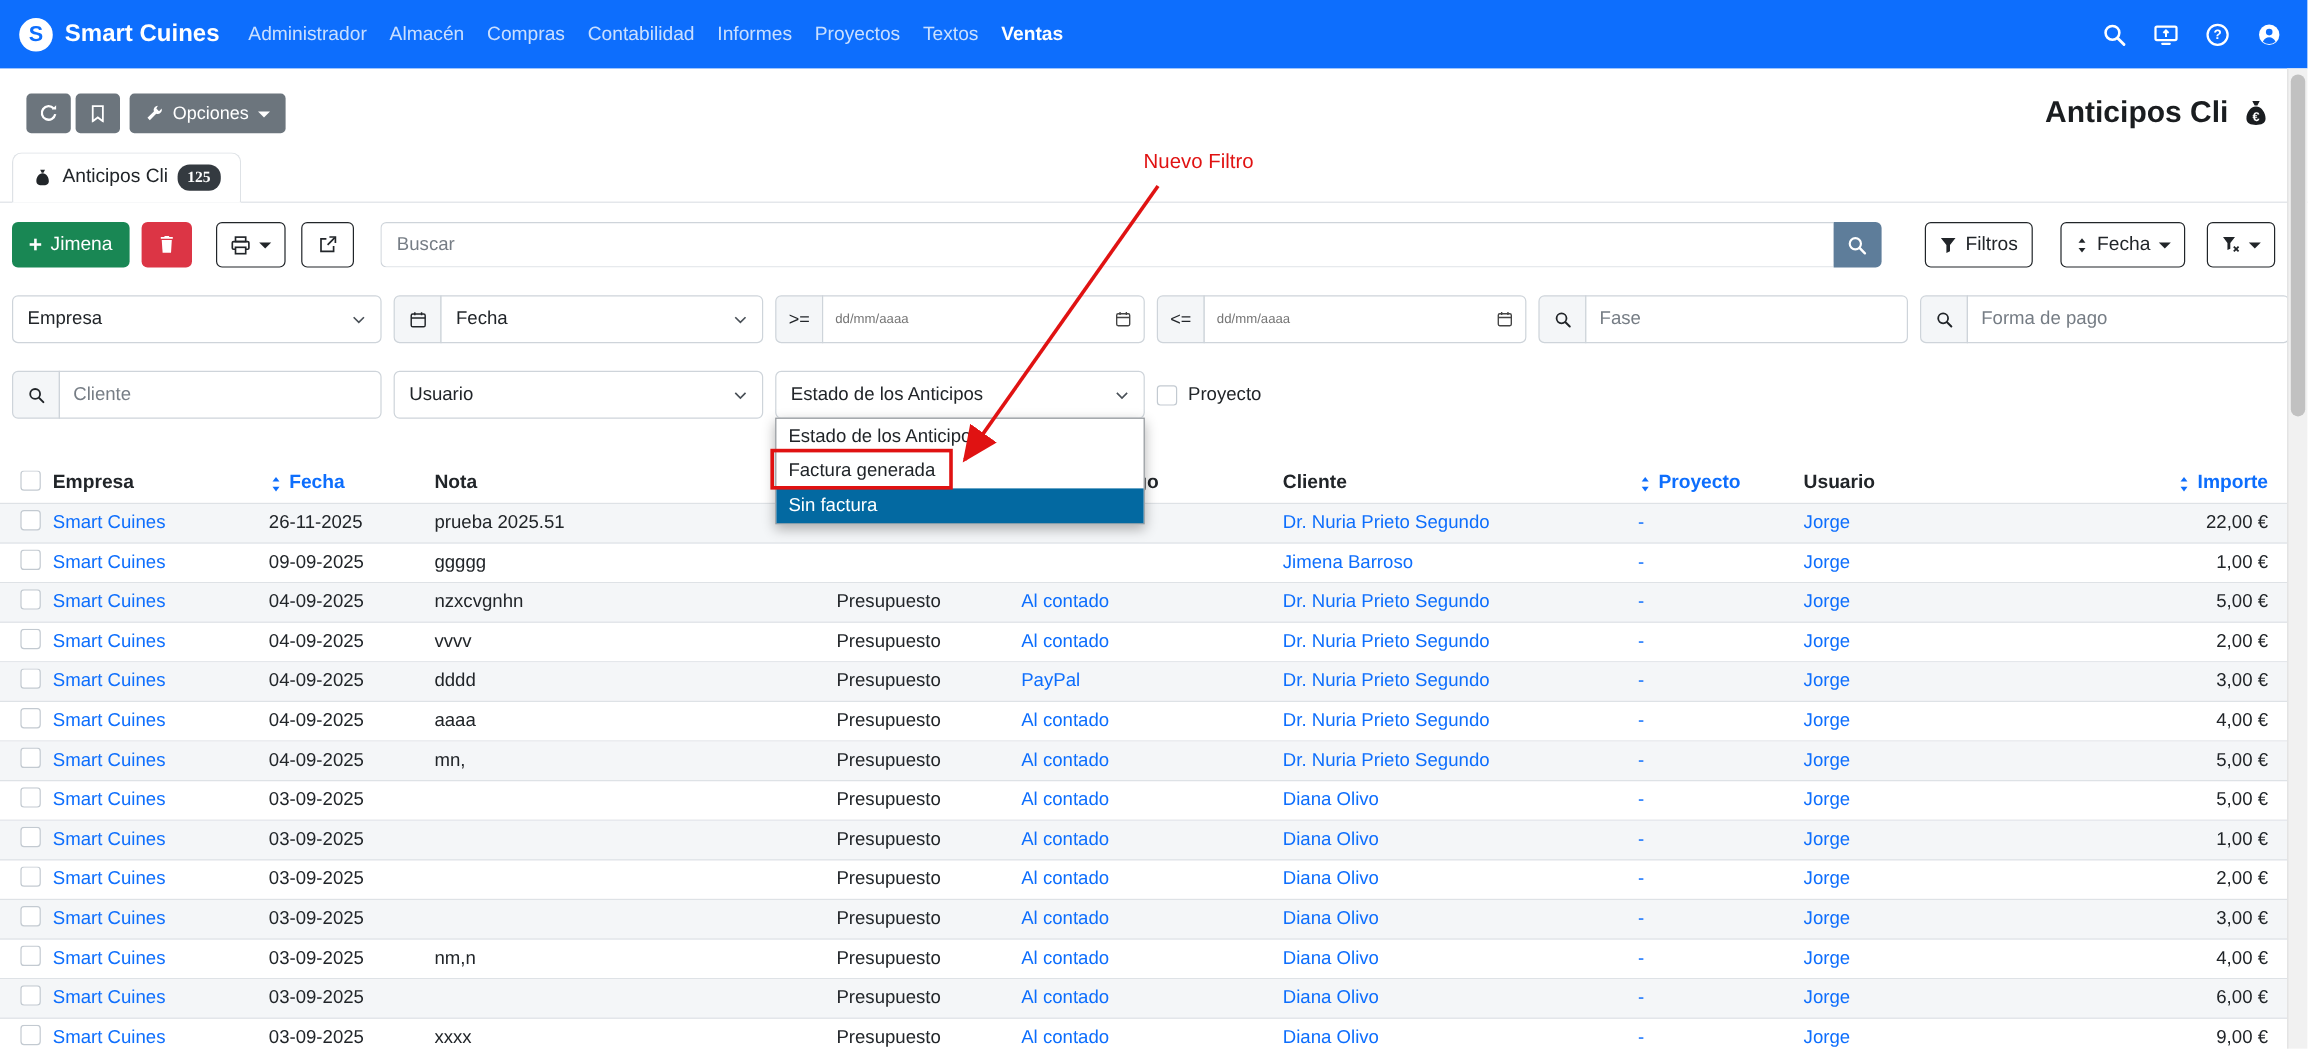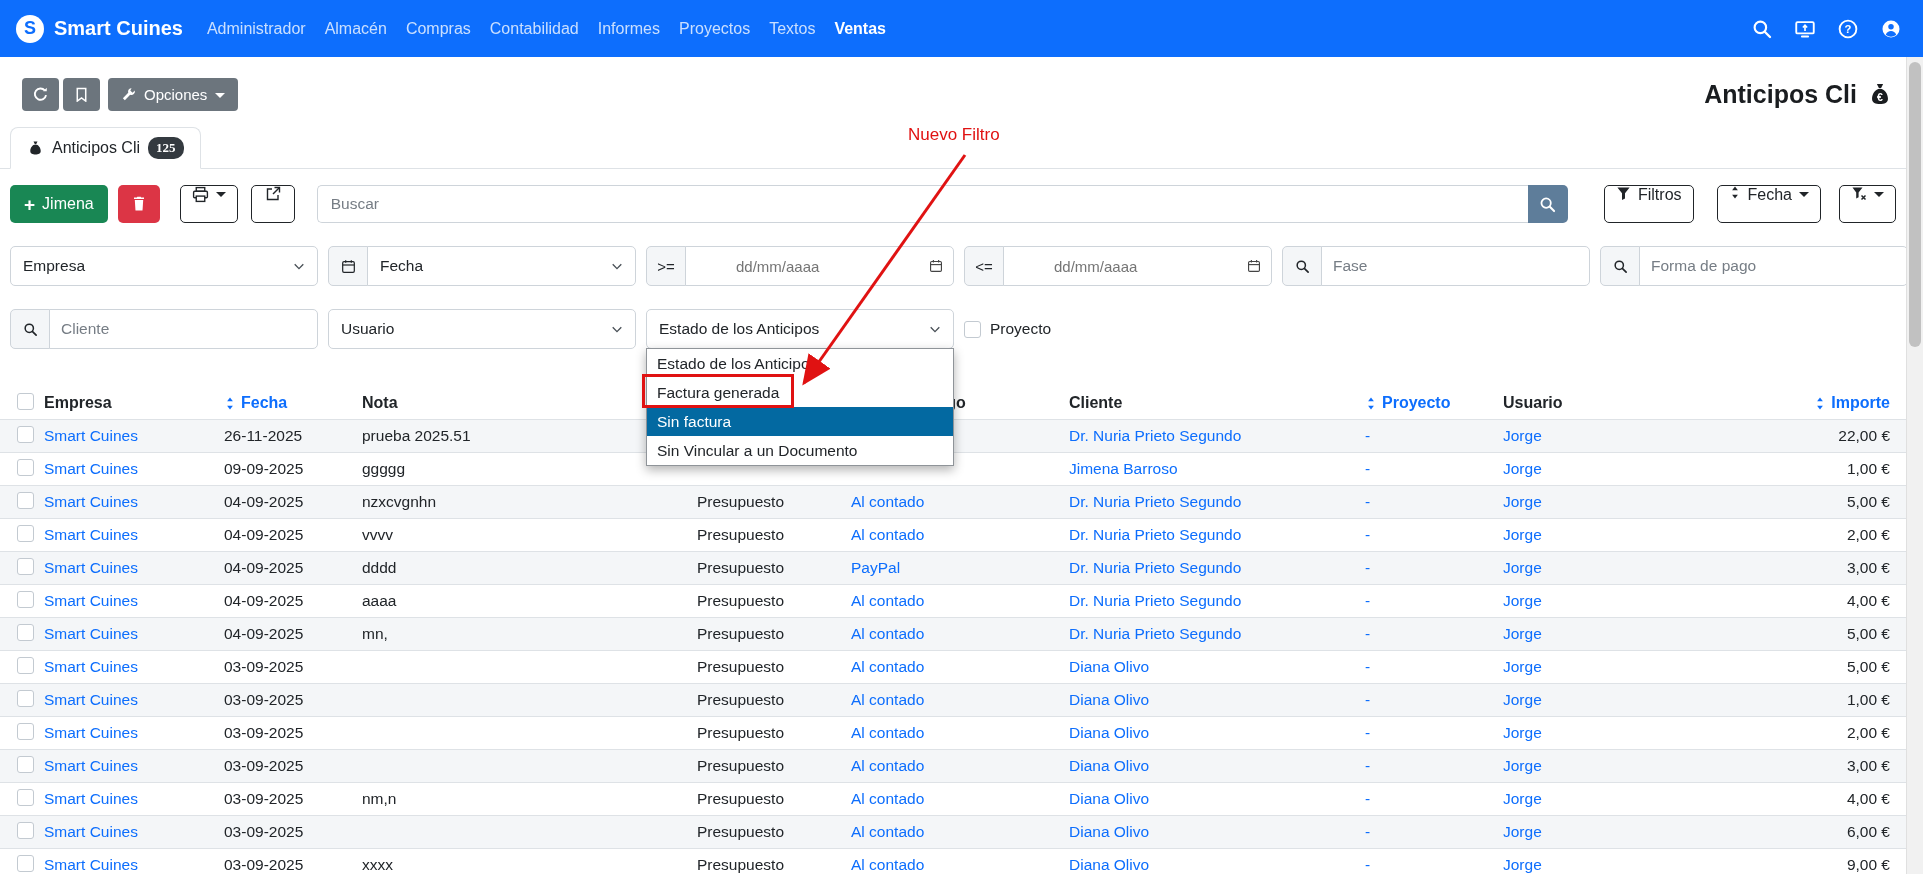--- a/index.html
+++ b/index.html
@@ -93,7 +93,7 @@
 
   
   .anno-rect { position:absolute; left:642px; top:374px; width:152px; height:34px; border:3px solid #e01212; z-index:55; pointer-events:none; }
-  .anno-text { position:absolute; left:908px; top:125px; color:#e01212; font-size:17px; z-index:60; pointer-events:none; }
+  .anno-text { position:absolute; left:953px; top:125px; color:#e01212; font-size:17px; z-index:60; pointer-events:none; }
   .anno-svg { position:absolute; left:0; top:0; z-index:60; pointer-events:none; }
 
   

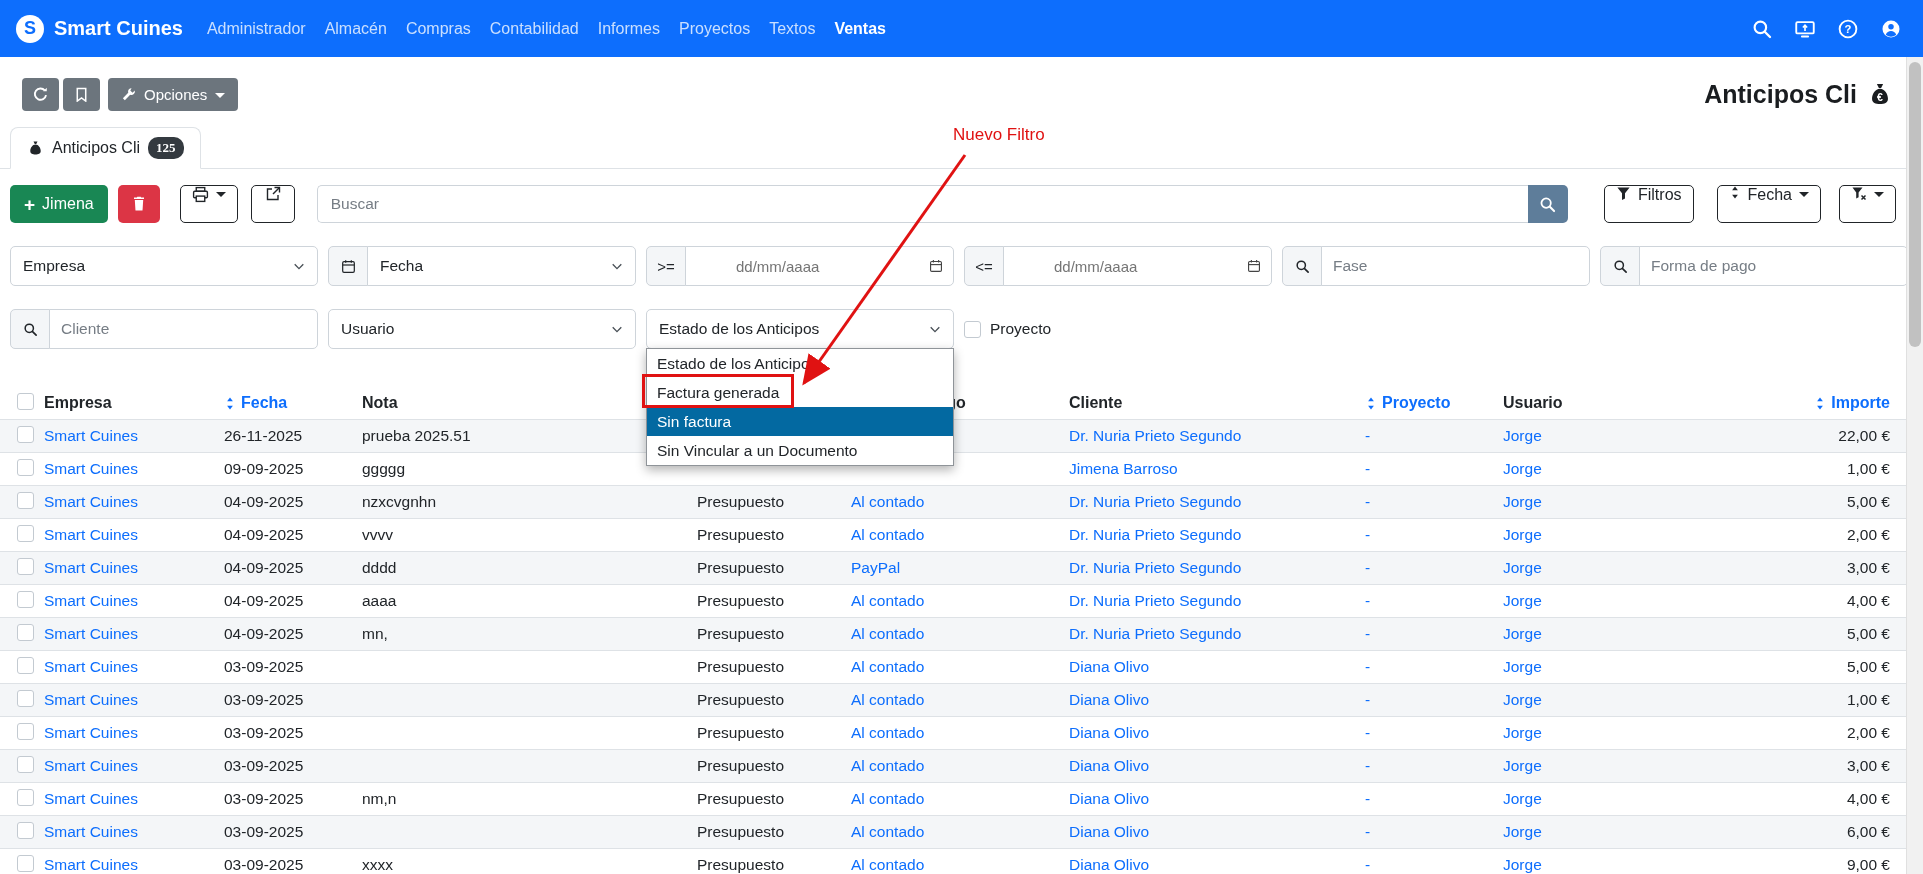--- a/index.html
+++ b/index.html
@@ -38,7 +38,7 @@
   .btn-green { background:#198754; color:#fff; height:38px; border-radius:5px; padding:0 14px; font-size:16px; display:flex; align-items:center; gap:7px; }
   .btn-green .plus { font-size:19px; font-weight:bold; line-height:1; }
   .btn-red { background:#dc3545; width:42px; height:38px; border-radius:5px; margin-left:10px; display:flex; align-items:center; justify-content:center; }
-  .btn-outline { background:#fff; border:1px solid #212529; color:#212529; height:38px; border-radius:5px; display:flex; align-items:flex-start; justify-content:center; gap:7px; font-size:16px; padding:0 11px; }
+  .btn-outline { background:#fff; border:1px solid #212529; color:#212529; height:38px; border-radius:5px; display:flex; align-items:center; justify-content:center; gap:7px; font-size:16px; padding:0 11px; }
   .btn-outline.printer { margin-left:20px; }
   .btn-outline.ext { margin-left:13px; width:44px; }
   .search-group { flex:1; display:flex; margin-left:22px; }

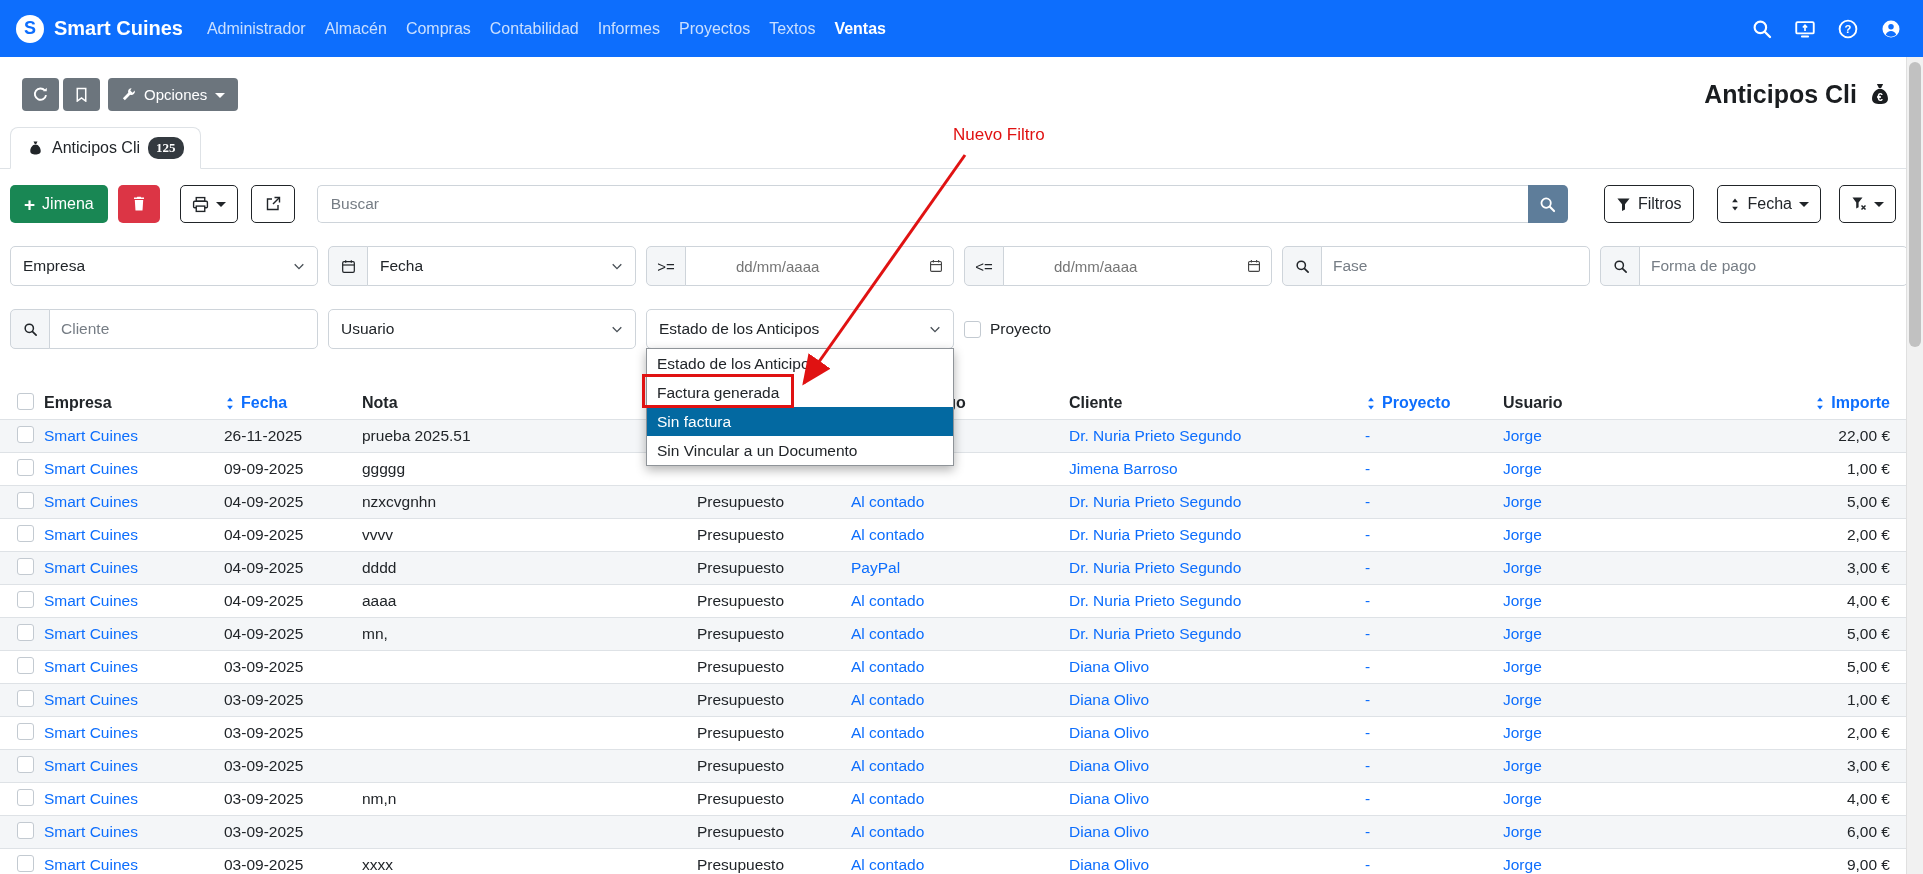--- a/index.html
+++ b/index.html
@@ -62,7 +62,7 @@
   .finput { padding:0 11px; font-size:15.5px; color:#212529; }
   .finput::placeholder { color:#767d85; }
   .datewrap { background:#fff; display:flex; align-items:center; padding:0 10px; }
-  .datewrap input { border:none; flex:1; font-size:15px; color:#6c757d; width:100%;margin-left:40px; }
+  .datewrap input { border:none; flex:1; font-size:11px; color:#6c757d; width:100%; }
   .cb-label { font-size:15.5px; margin-left:9px; }
   .cbox { width:17px; height:17px; background:#fff; border:1px solid #c3cad1; border-radius:3px; display:inline-block; cursor:pointer; }
 

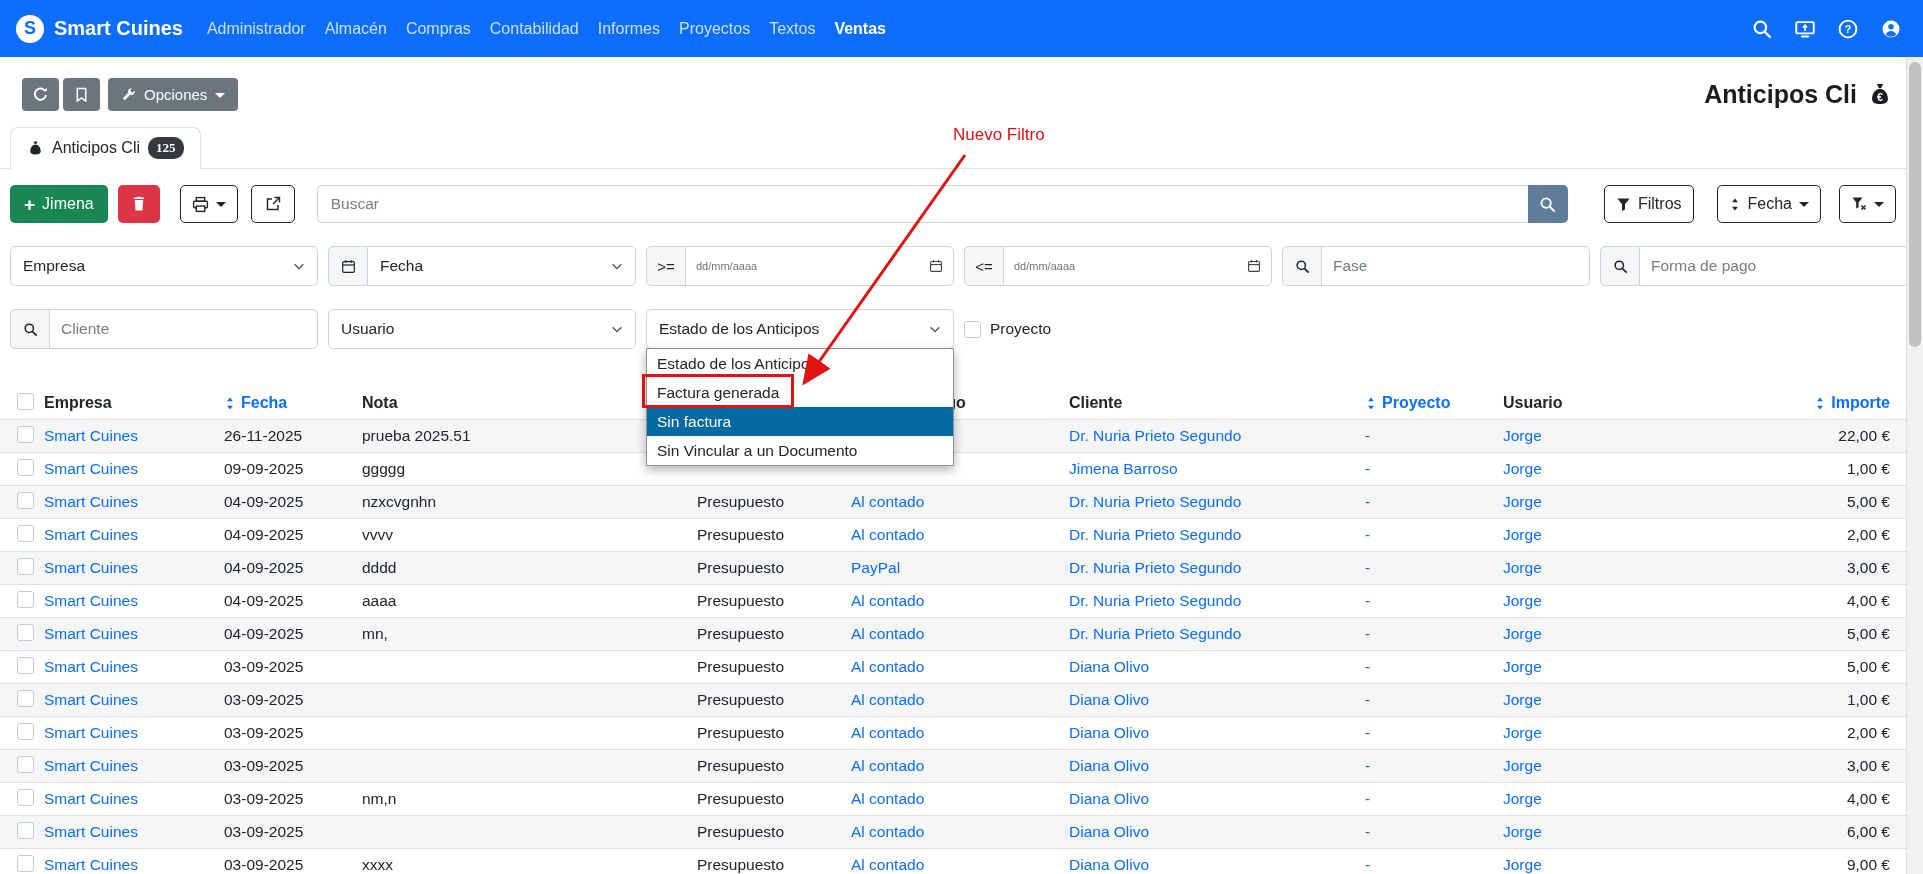--- a/index.html
+++ b/index.html
@@ -558,7 +558,6 @@
     <div class="opt">Estado de los Anticipos</div>
     <div class="opt">Factura generada</div>
     <div class="opt selected">Sin factura</div>
-    <div class="opt">Sin Vincular a un Documento</div>
   </div>
 
 <div class="anno-rect"></div>

